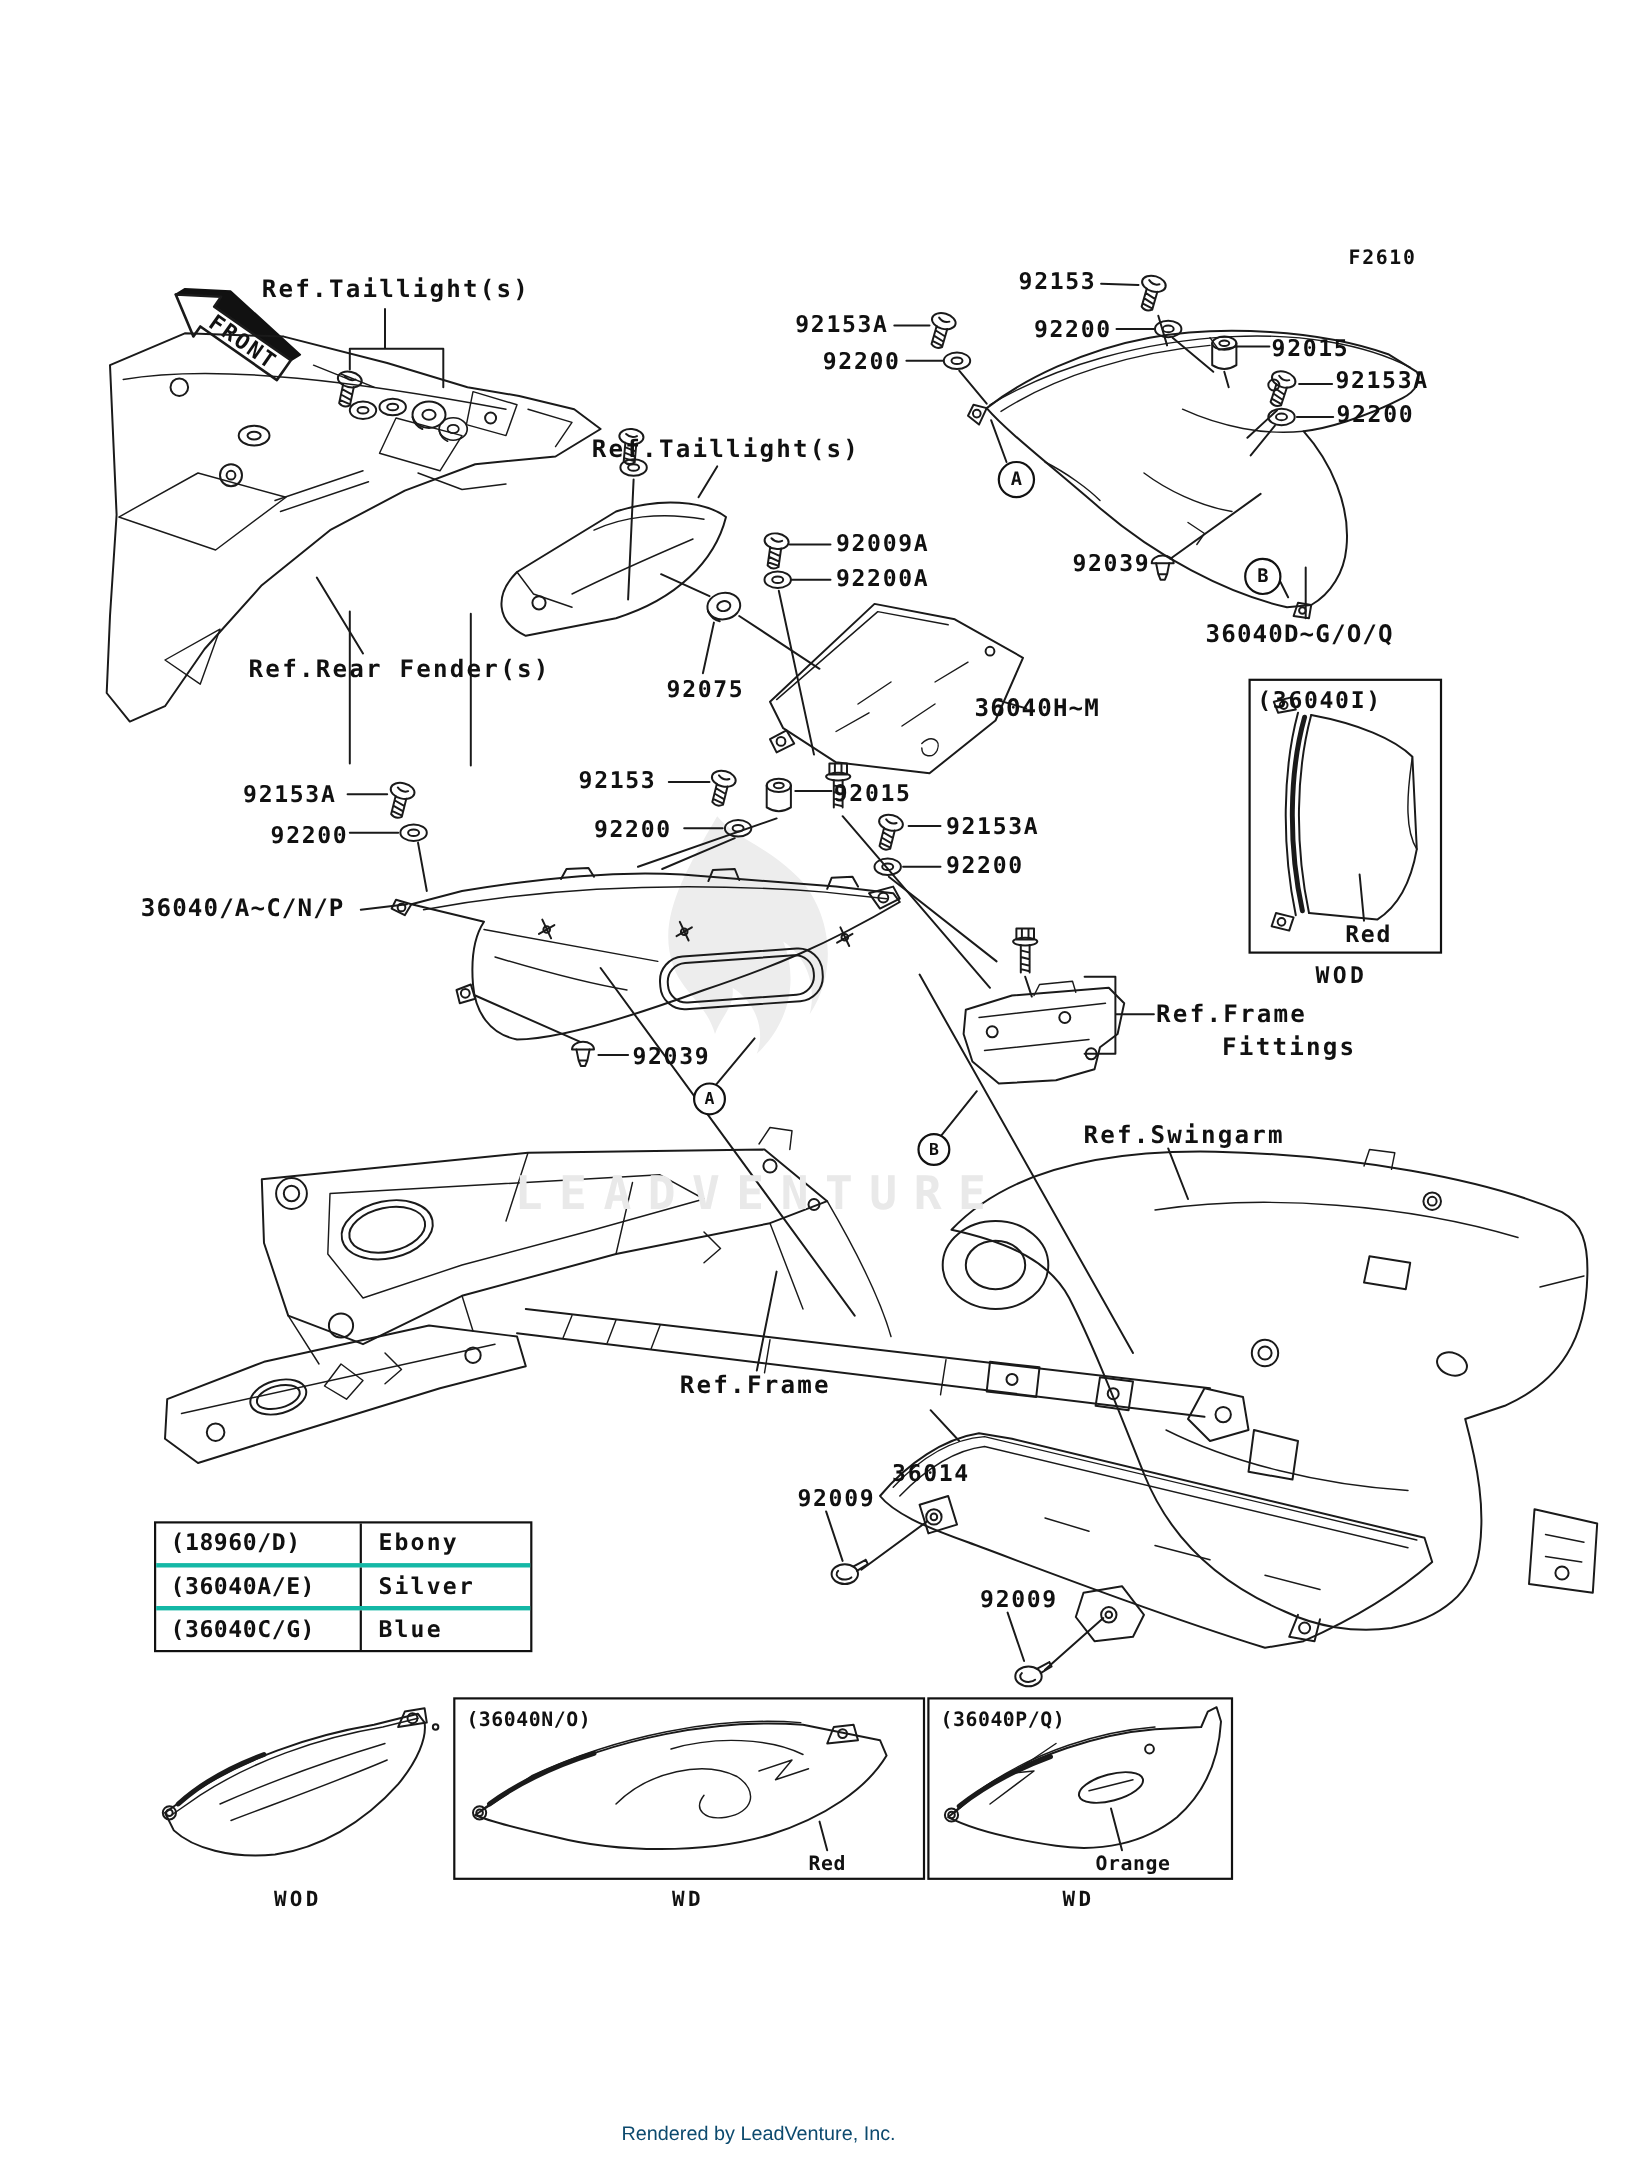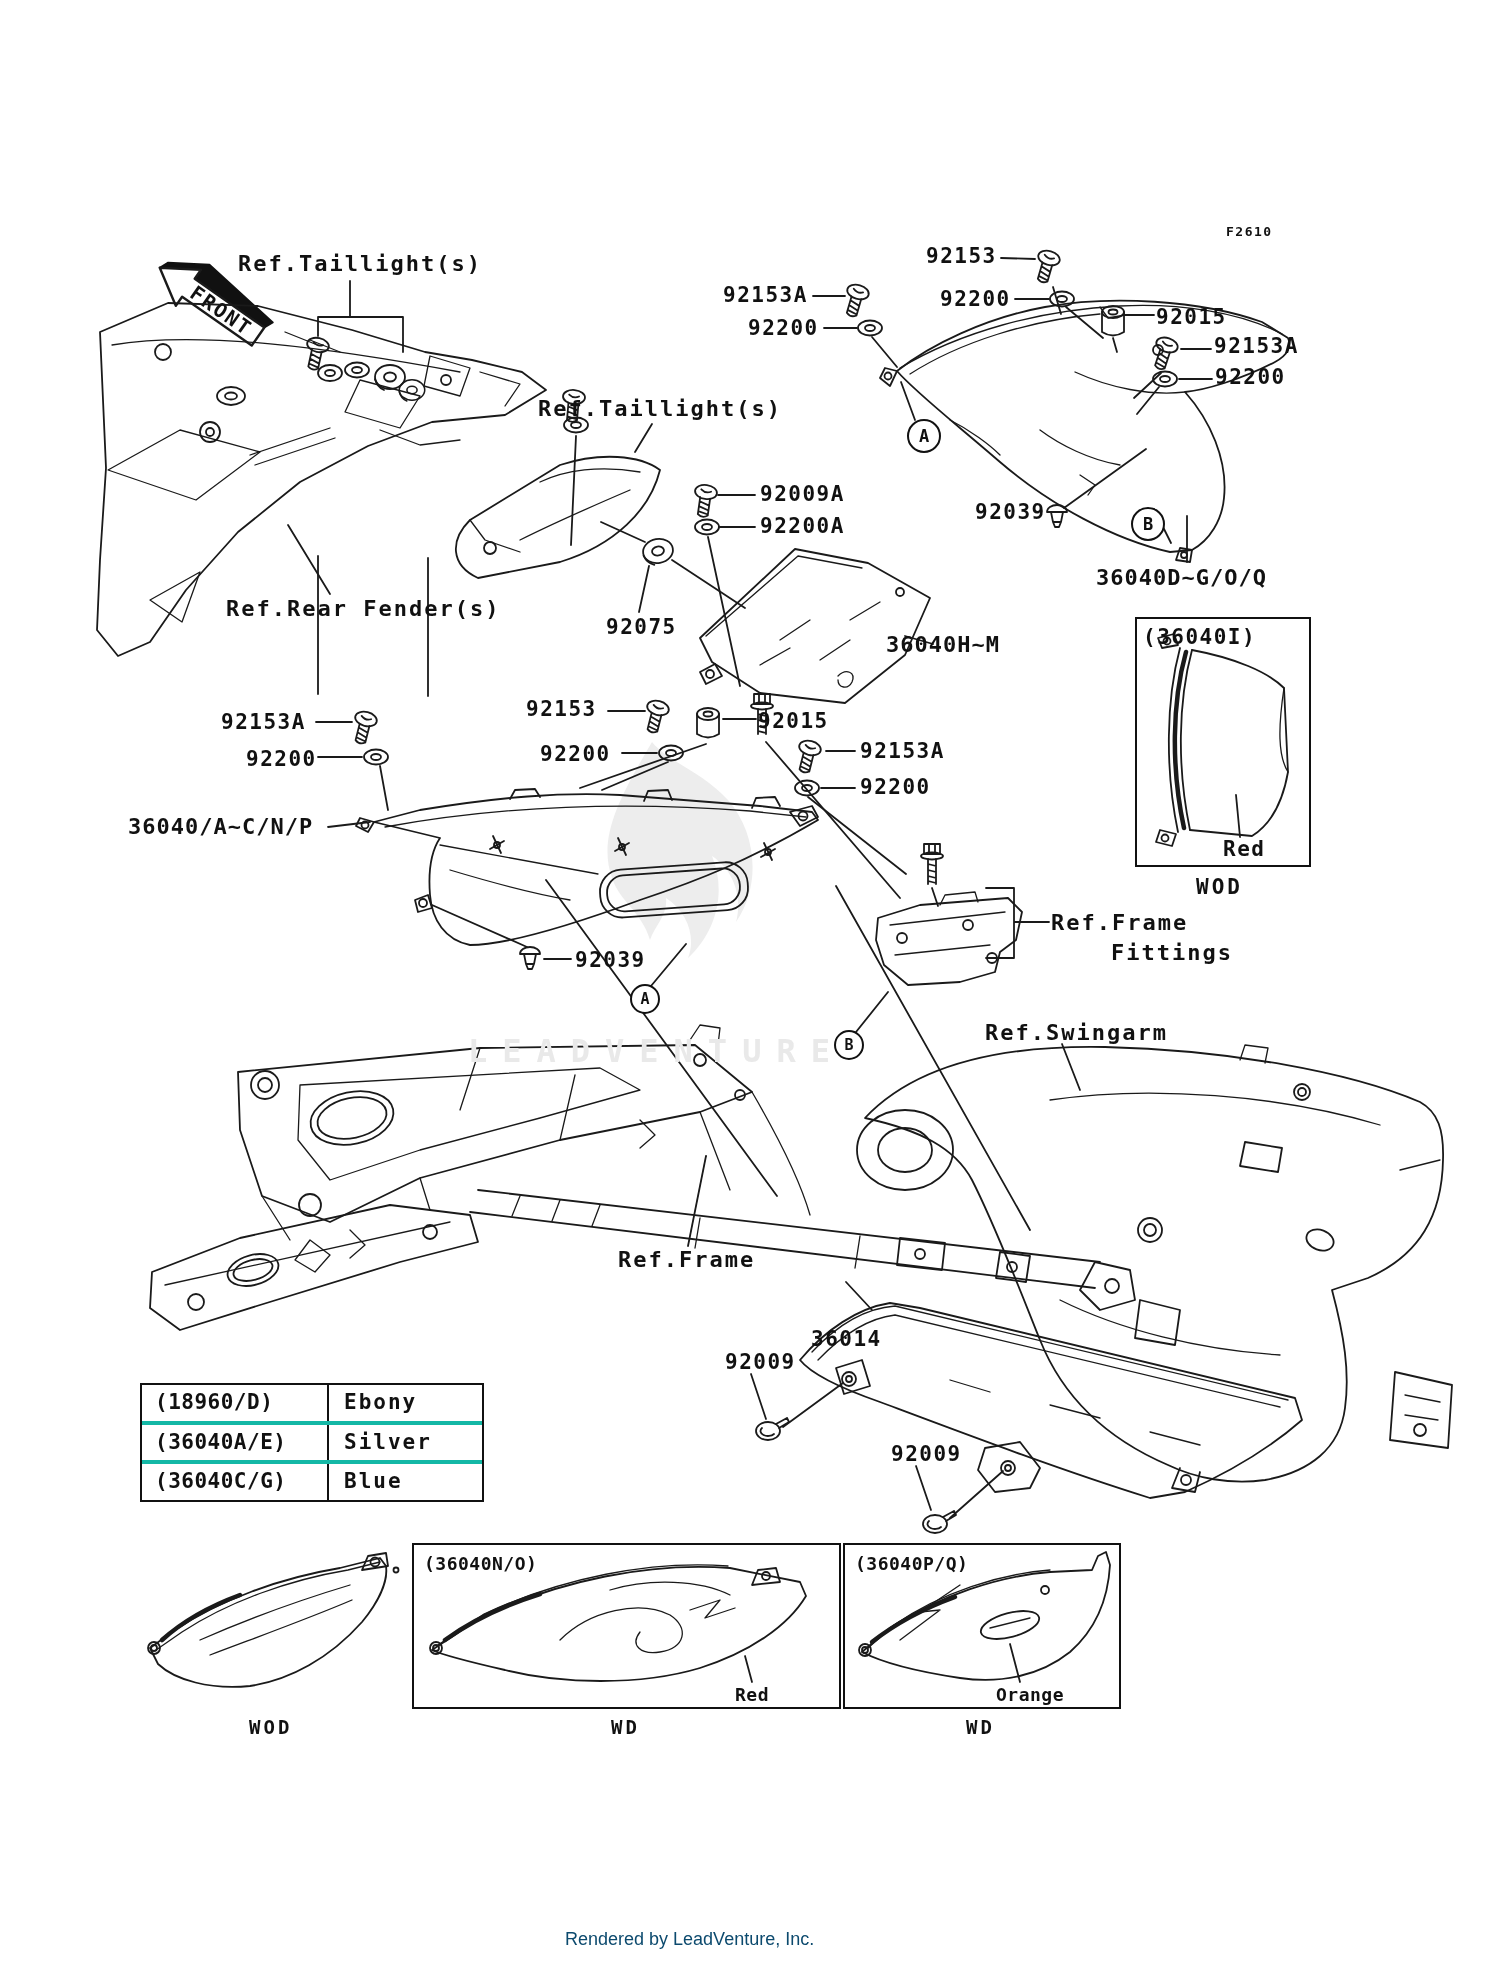--- a/index.html
+++ b/index.html
@@ -394,7 +394,7 @@
     </g>
   </svg>
 
-  <div class="lbl pn" style="left:1226px;top:224px;font-size:13px">F2610</div>
+  <div class="lbl pn" style="left:1226px;top:224px;font-size:18px">F2610</div>
 
   <div class="lbl ref" style="left:238px;top:251px">Ref.Taillight(s)</div>
   <div class="lbl ref" style="left:538px;top:396px">Ref.Taillight(s)</div>

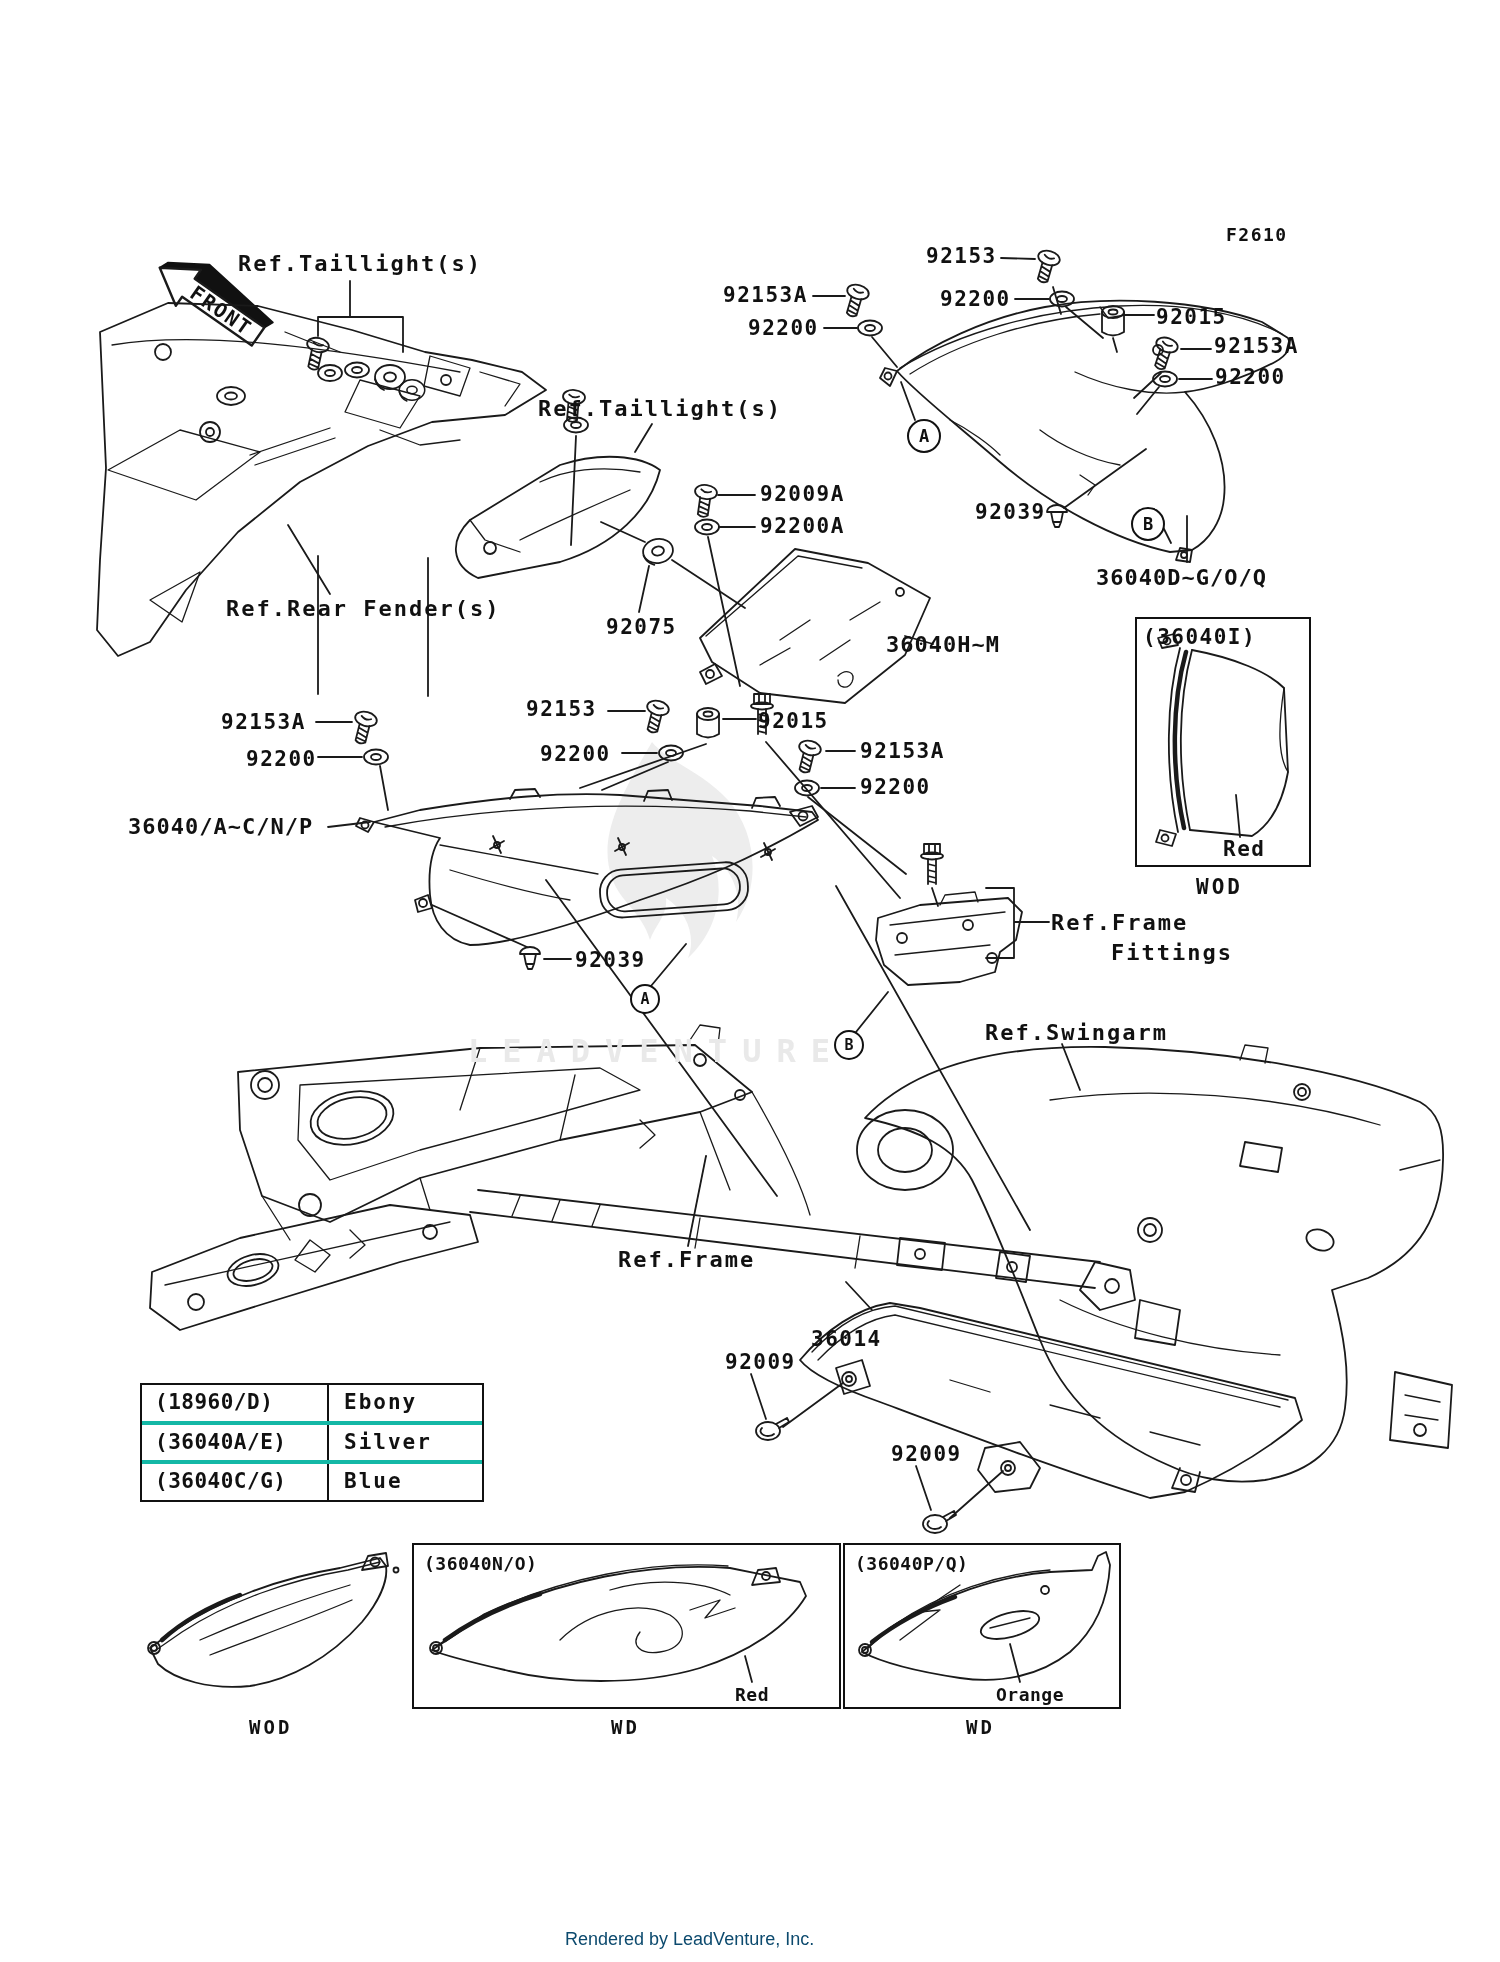--- a/index.html
+++ b/index.html
@@ -32,7 +32,7 @@
   .vbox .code{position:absolute;left:10px;top:8px;}
   .footer{position:absolute;left:565px;top:1929px;font-family:"Liberation Sans",sans-serif;
           font-size:18px;color:#0c4a6e;z-index:5;}
-  .wm-text{position:absolute;left:468px;top:1032px;font-size:32px;font-weight:bold;
+  .wm-text{position:absolute;left:468px;top:1060px;font-size:42px;font-weight:bold;
            letter-spacing:15px;color:#e9e9e9;z-index:1;}
 </style>
 </head>

